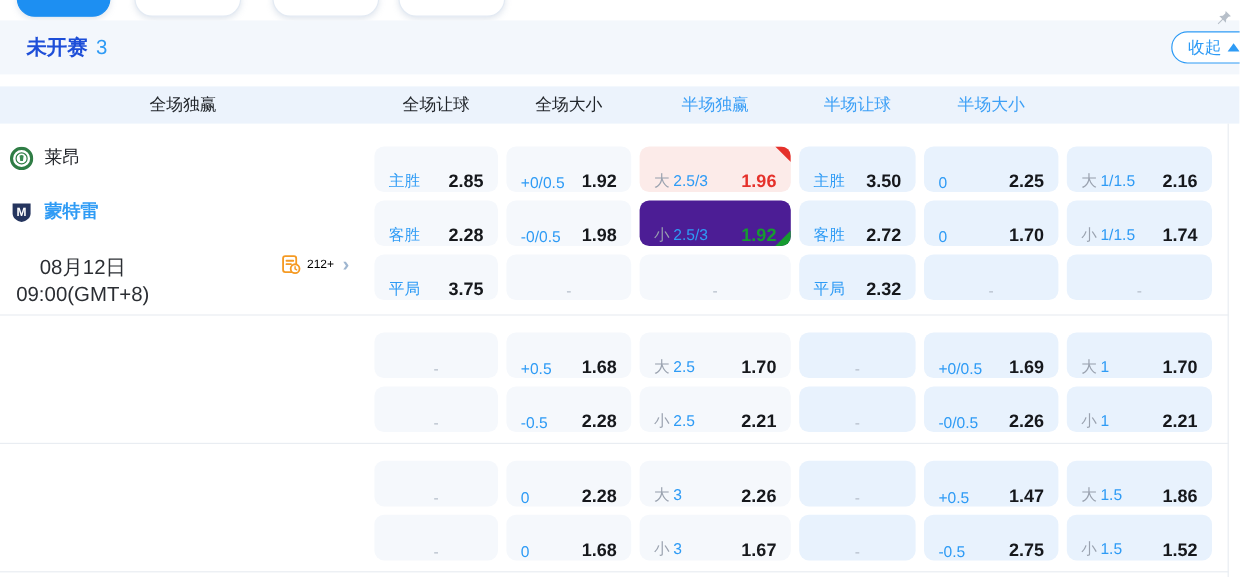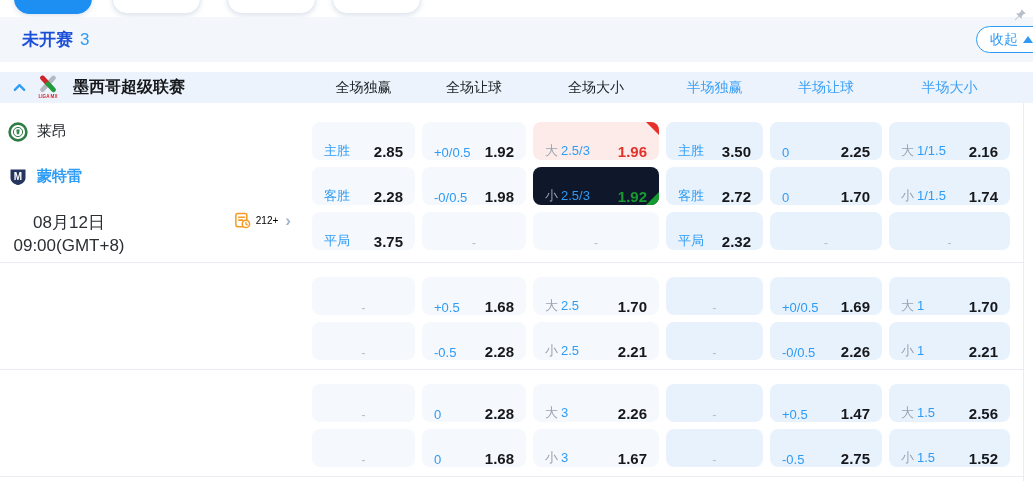--- a/index.html
+++ b/index.html
@@ -92,23 +92,6 @@
 </div>
 
 <div class="league-row grid" id="league-header">
-  <div class="league-info">
-    <span class="icon-wrap">
-      <svg width="15" height="15" viewBox="0 0 16 16">
-          <path d="M3 10.5l5-5 5 5" stroke="#2e9bf5" stroke-width="2.4" fill="none" stroke-linecap="round" stroke-linejoin="round"></path>
-        </svg>
-    </span>
-    <span class="icon-wrap">
-      <svg width="22" height="25" viewBox="0 0 24 27">
-        <path d="M6 3 L18 16" stroke="#9aa1a8" stroke-width="5" stroke-linecap="round"></path>
-        <path d="M18 3 L6 16" stroke="#b4bac0" stroke-width="5" stroke-linecap="round"></path>
-        <path d="M6 3 L12 9.5" stroke="#d3222a" stroke-width="5" stroke-linecap="round"></path>
-        <path d="M18 16 L12 9.5" stroke="#1f9d3c" stroke-width="5" stroke-linecap="round"></path>
-        <text x="12" y="25" font-size="5" fill="#d3222a" text-anchor="middle" font-weight="bold">LIGA MX</text>
-      </svg>
-    </span>
-    <span class="league-name">墨西哥超级联赛</span>
-  </div>
 <div class="col-h full-h">全场独赢</div>
     <div class="col-h full-h">全场让球</div>
     <div class="col-h full-h">全场大小</div>

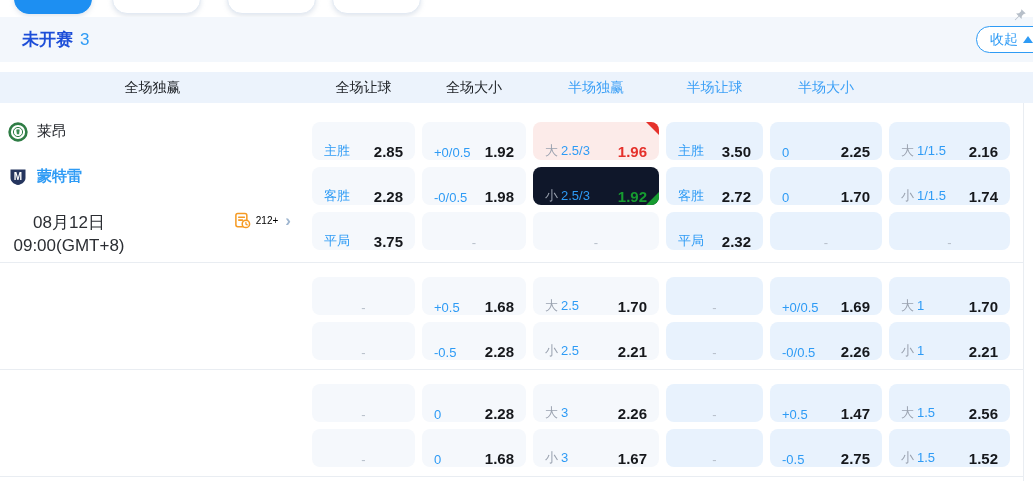--- a/index.html
+++ b/index.html
@@ -47,7 +47,7 @@
   .cell.full { background:#f5f8fc; }
   .cell.half { background:#e8f2fd; }
   .cell.up   { background:#fcebe9; }
-  .cell.down { background:#0f172a; }
+  .cell.down { background:#4c1d95; }
   .cell.up::after { content:""; position:absolute; top:0; right:0;
           border-top:13px solid #e5312b; border-left:13px solid transparent; }
   .cell.down::after { content:""; position:absolute; bottom:0; right:0;

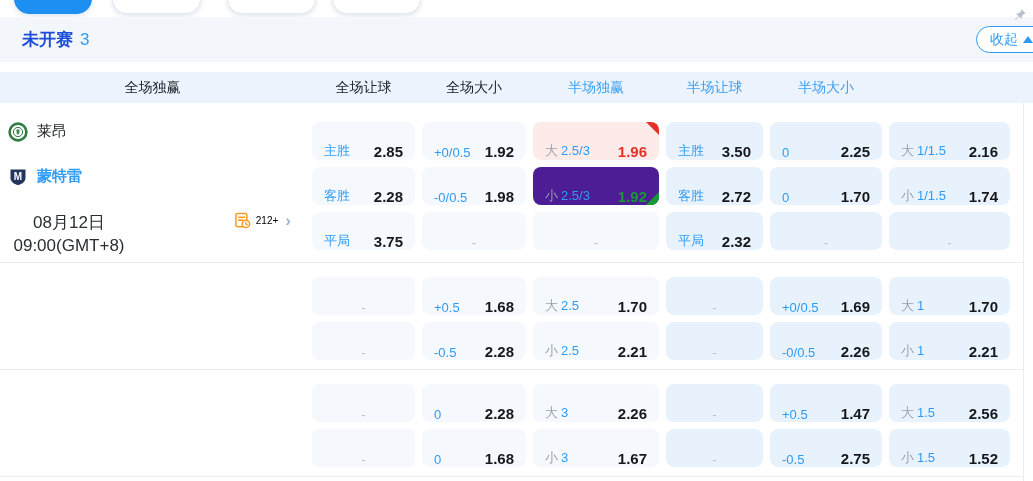--- a/index.html
+++ b/index.html
@@ -294,7 +294,7 @@
         </div>
         <div class="cell half">
           <span class="lbl"><span class="pfx">大</span>1.5</span>
-          <span class="val">2.56</span>
+          <span class="val">1.86</span>
         </div>
       </div>
       <div class="grid odds-row">

